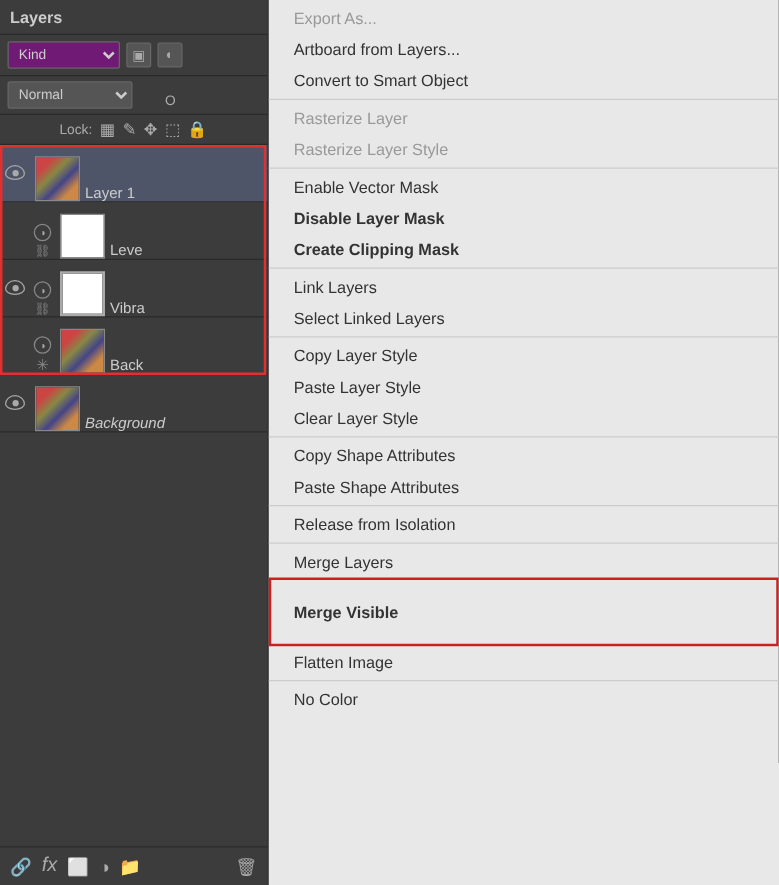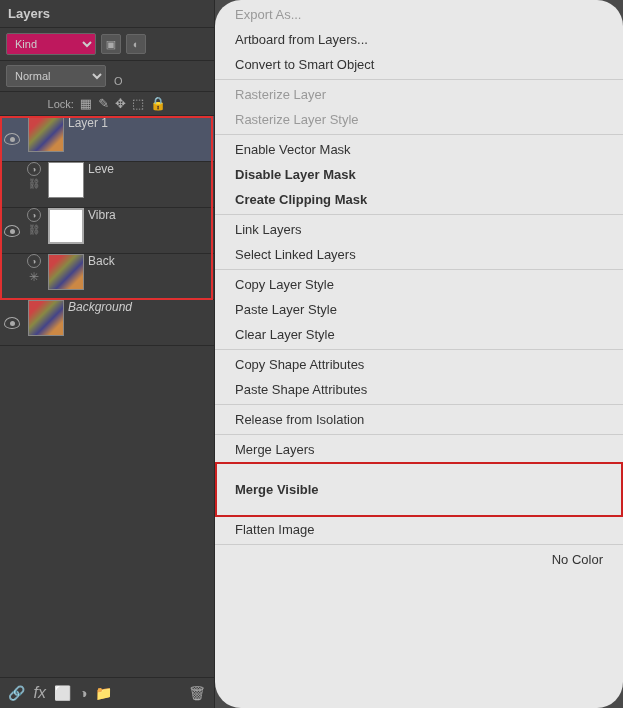--- a/index.html
+++ b/index.html
@@ -245,7 +245,6 @@
       background: #e8e8e8;
       display: flex;
       flex-direction: column;
-      border-radius: 26px;
     }
 
     .menu-item {

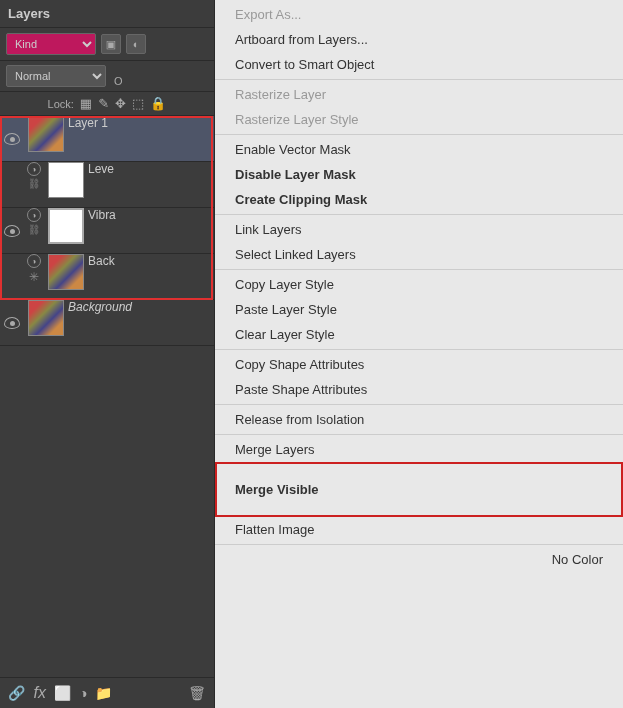--- a/index.html
+++ b/index.html
@@ -48,7 +48,7 @@
     }
 
     .kind-select {
-      background: #be185d;
+      background: #701a75;
       border: 1px solid #666;
       color: #ccc;
       font-size: 11px;

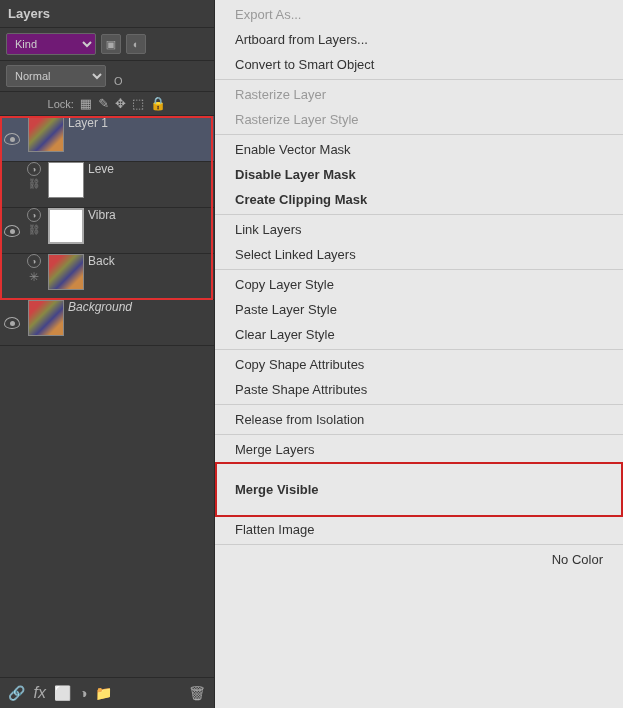--- a/index.html
+++ b/index.html
@@ -77,7 +77,7 @@
       border-bottom: 1px solid #2a2a2a;
       display: flex;
       align-items: flex-end;
-      gap: 4px;
+      gap: 22px;
     }
 
     .blend-select {

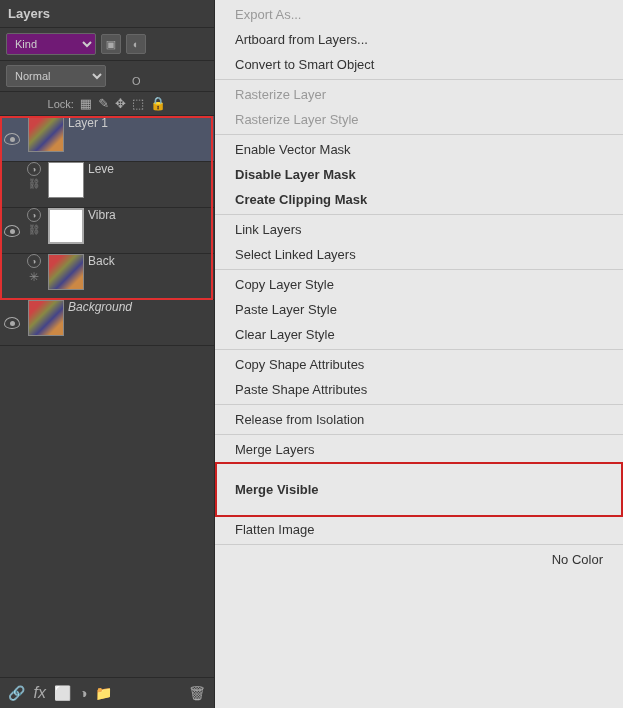--- a/index.html
+++ b/index.html
@@ -124,7 +124,7 @@
 
     .layer-item {
       display: flex;
-      align-items: flex-start;
+      align-items: flex-end;
       height: 46px;
       border-bottom: 1px solid #2a2a2a;
       cursor: pointer;

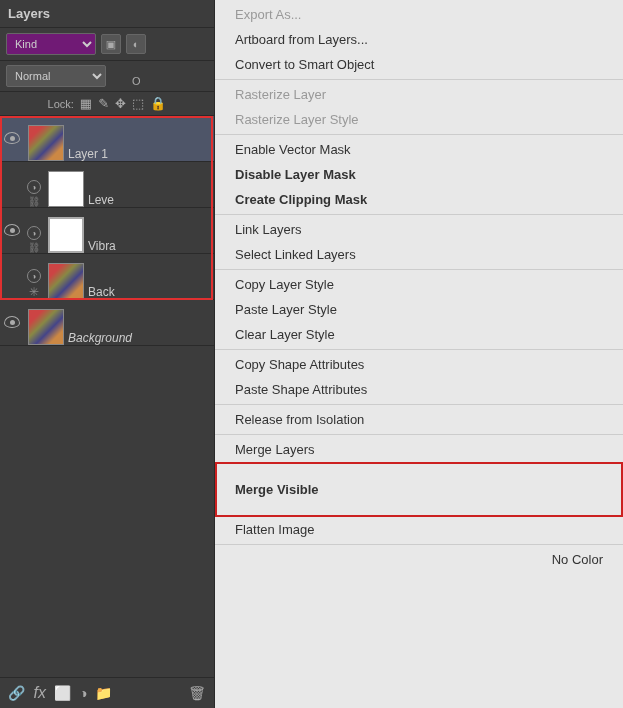--- a/index.html
+++ b/index.html
@@ -268,7 +268,6 @@
 
     .menu-bottom-section {
       padding: 2px 0;
-      text-align: right;
     }
   </style>
 </head>

